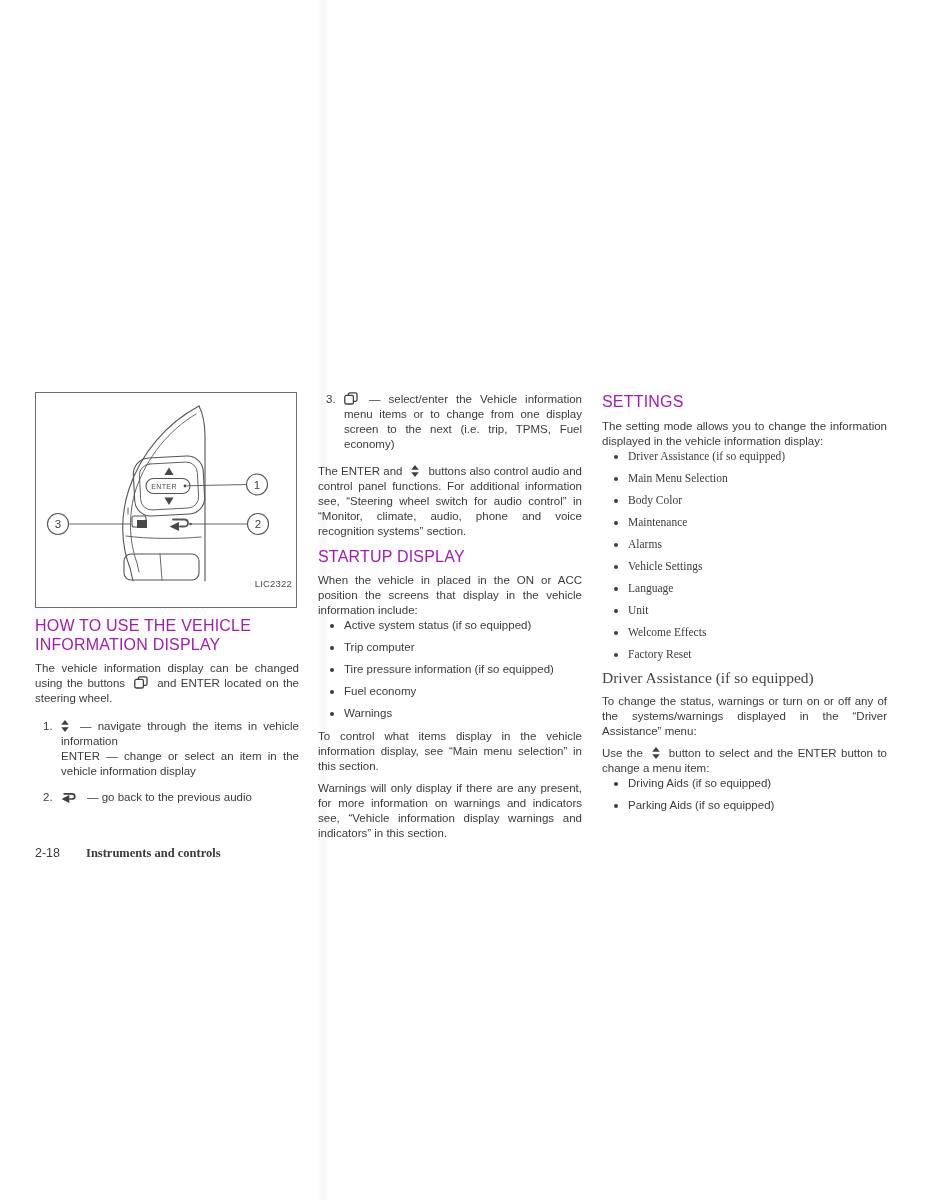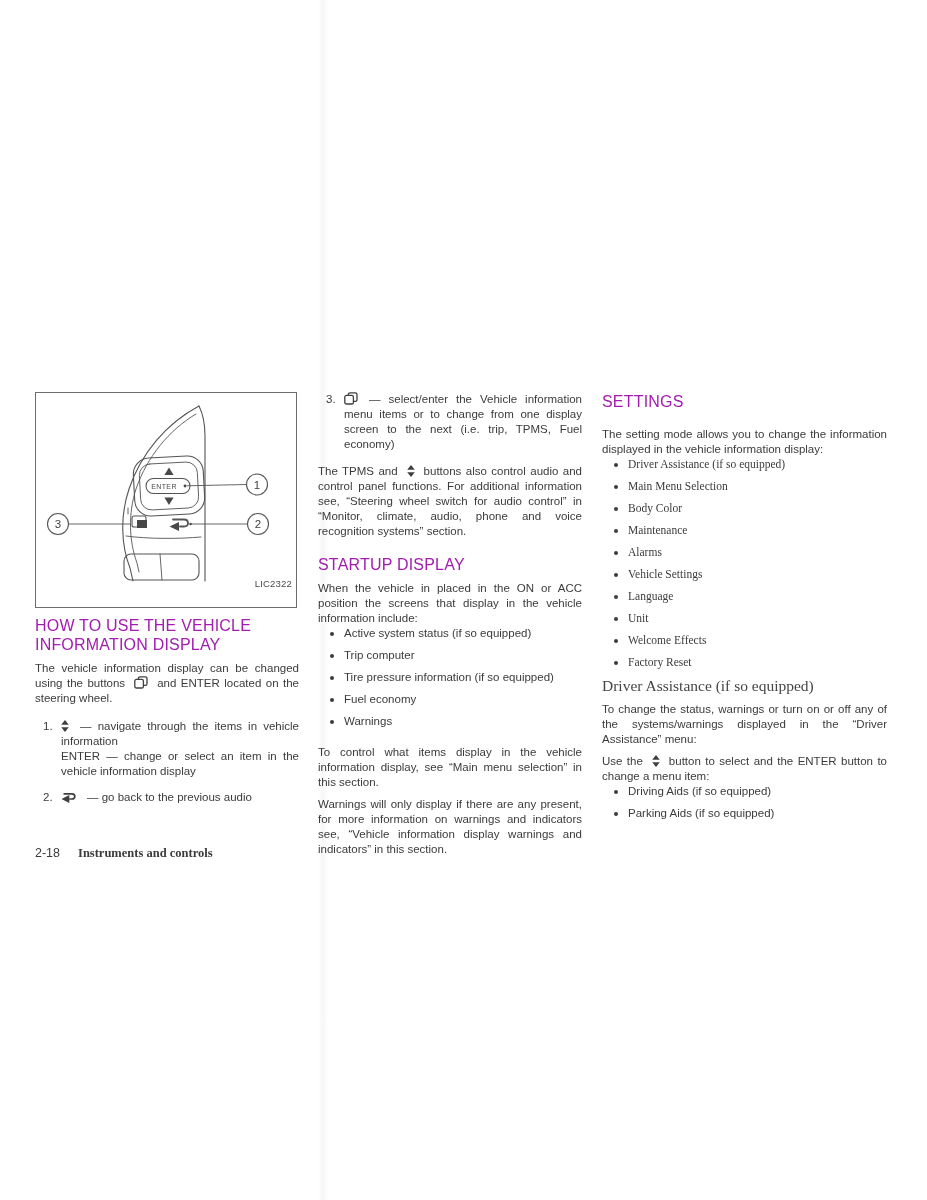--- a/index.html
+++ b/index.html
@@ -33,7 +33,7 @@
   .fig-svg .enter-t{font-family:"Liberation Sans",sans-serif;font-size:7px;letter-spacing:.4px;fill:#4a4a4a;}
   .fig-svg .co{font-family:"Liberation Sans",sans-serif;font-size:11.5px;fill:#3f3f3f;}
 
-  .mt7{margin-top:7px;} .mt8{margin-top:16px;} .mt12{margin-top:12px;} .mt13{margin-top:13px;}
+  .mt7{margin-top:7px;} .mt8{margin-top:8px;} .mt12{margin-top:12px;} .mt13{margin-top:13px;}
   .mt11{margin-top:11px;} .mt6{margin-top:6px;font-family:Liberation Serif, serif;}
 
   .num-item{position:relative;padding-left:26px;}

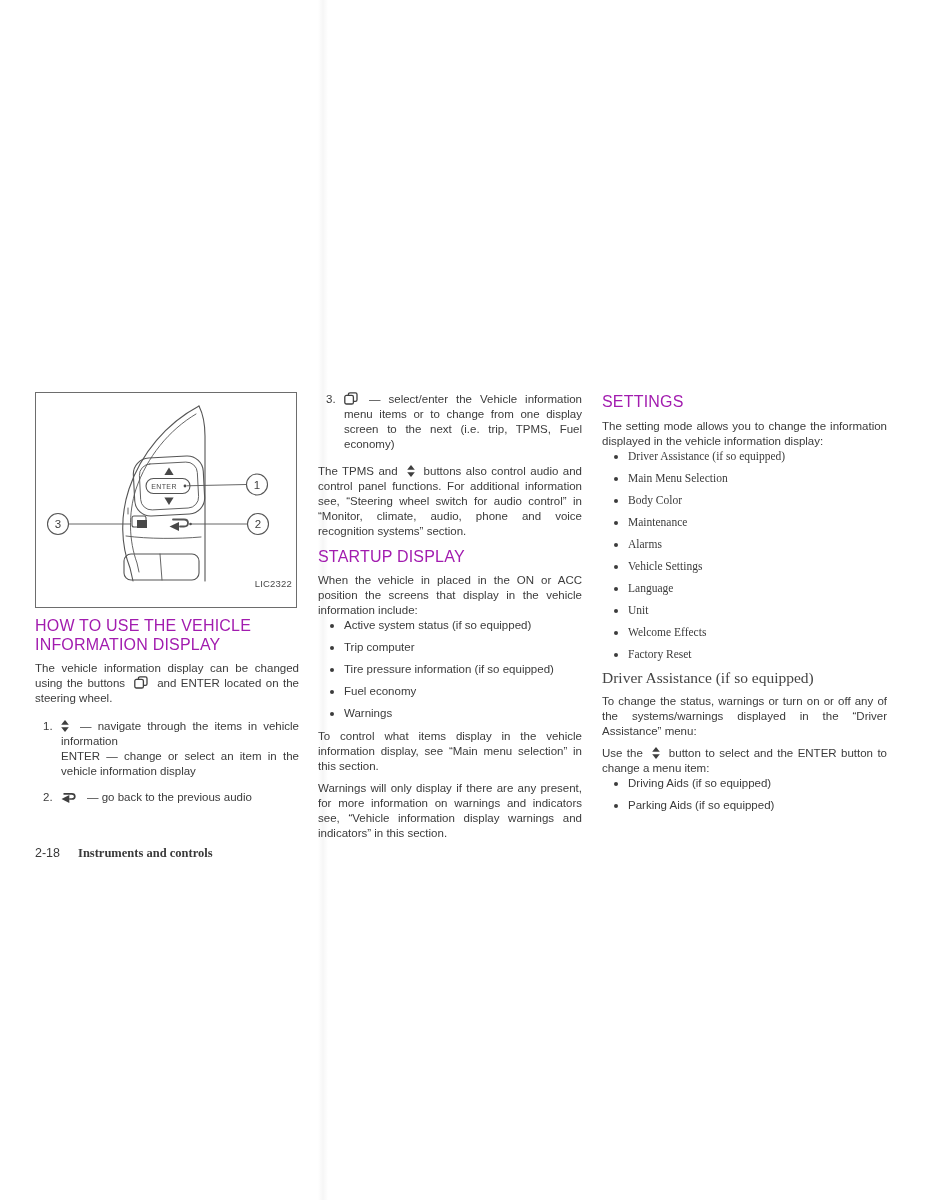--- a/index.html
+++ b/index.html
@@ -161,7 +161,7 @@
       </div>
     </div>
 
-    <p class="body-text mt12"><span>The TPMS and</span><svg class="ic ic-pad" width="8" height="12" viewBox="0 0 8 12">
+    <p class="body-text mt12"><span>The ENTER and</span><svg class="ic ic-pad" width="8" height="12" viewBox="0 0 8 12">
           <path fill="currentColor" d="M4,0 L7.8,4.7 L0.2,4.7 Z"></path>
           <path fill="currentColor" d="M0.2,7.3 L7.8,7.3 L4,12 Z"></path>
         </svg><span>buttons also control audio and control panel functions. For additional information see, “Steering wheel switch for audio control” in “Monitor, climate, audio, phone and voice recognition systems” section.</span></p>

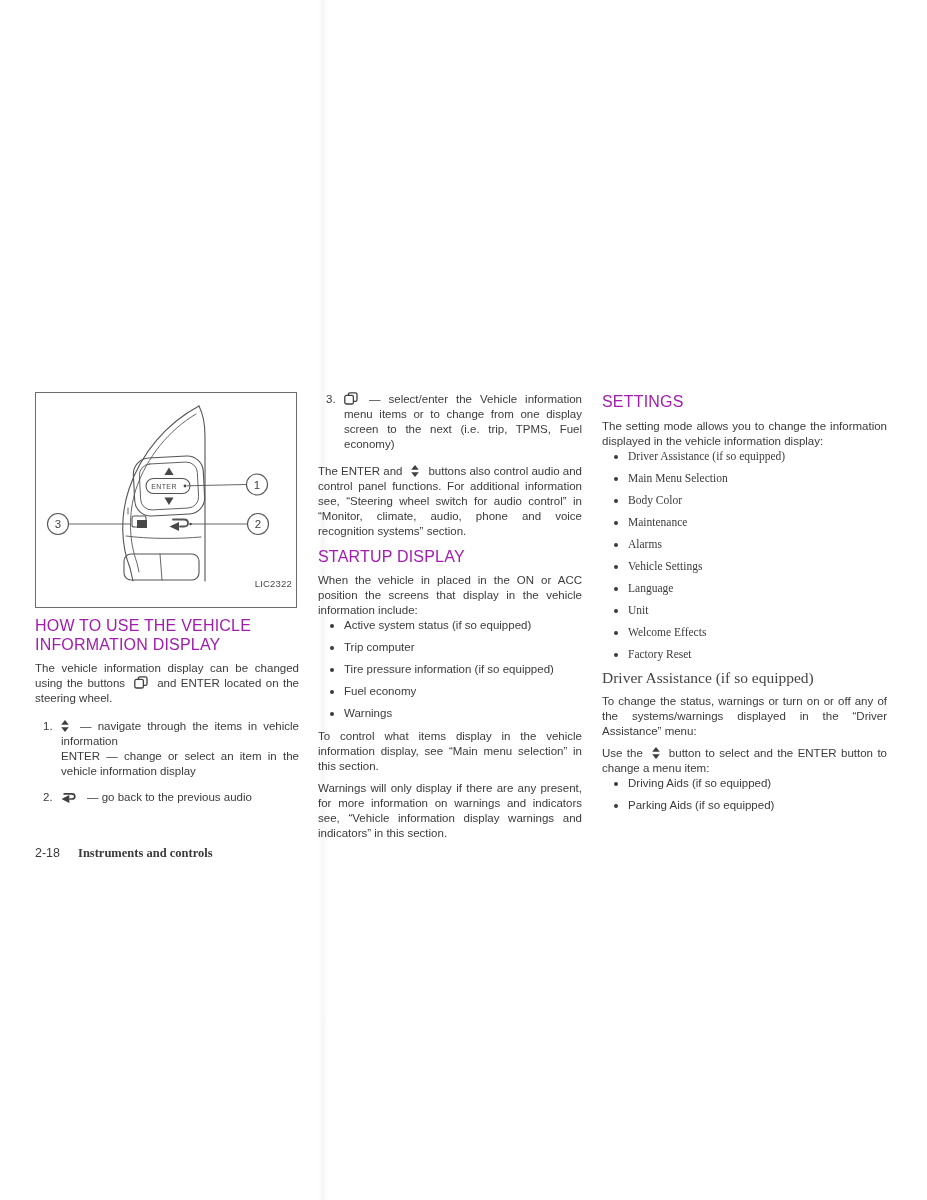--- a/index.html
+++ b/index.html
@@ -50,7 +50,7 @@
   .o{fill:none;stroke:currentColor;stroke-width:1.3;}
   .wf{fill:#ffffff;}
 
-  .footer{position:absolute;left:35px;top:846px;font-size:12.5px;display:flex;gap:18px;color:#3a3a3a;}
+  .footer{position:absolute;left:35px;top:846px;font-size:12.5px;display:flex;gap:26px;color:#3a3a3a;}
   .footer .chapter{font-weight:700;font-family:Liberation Serif, serif;}
 </style>
 </head>

